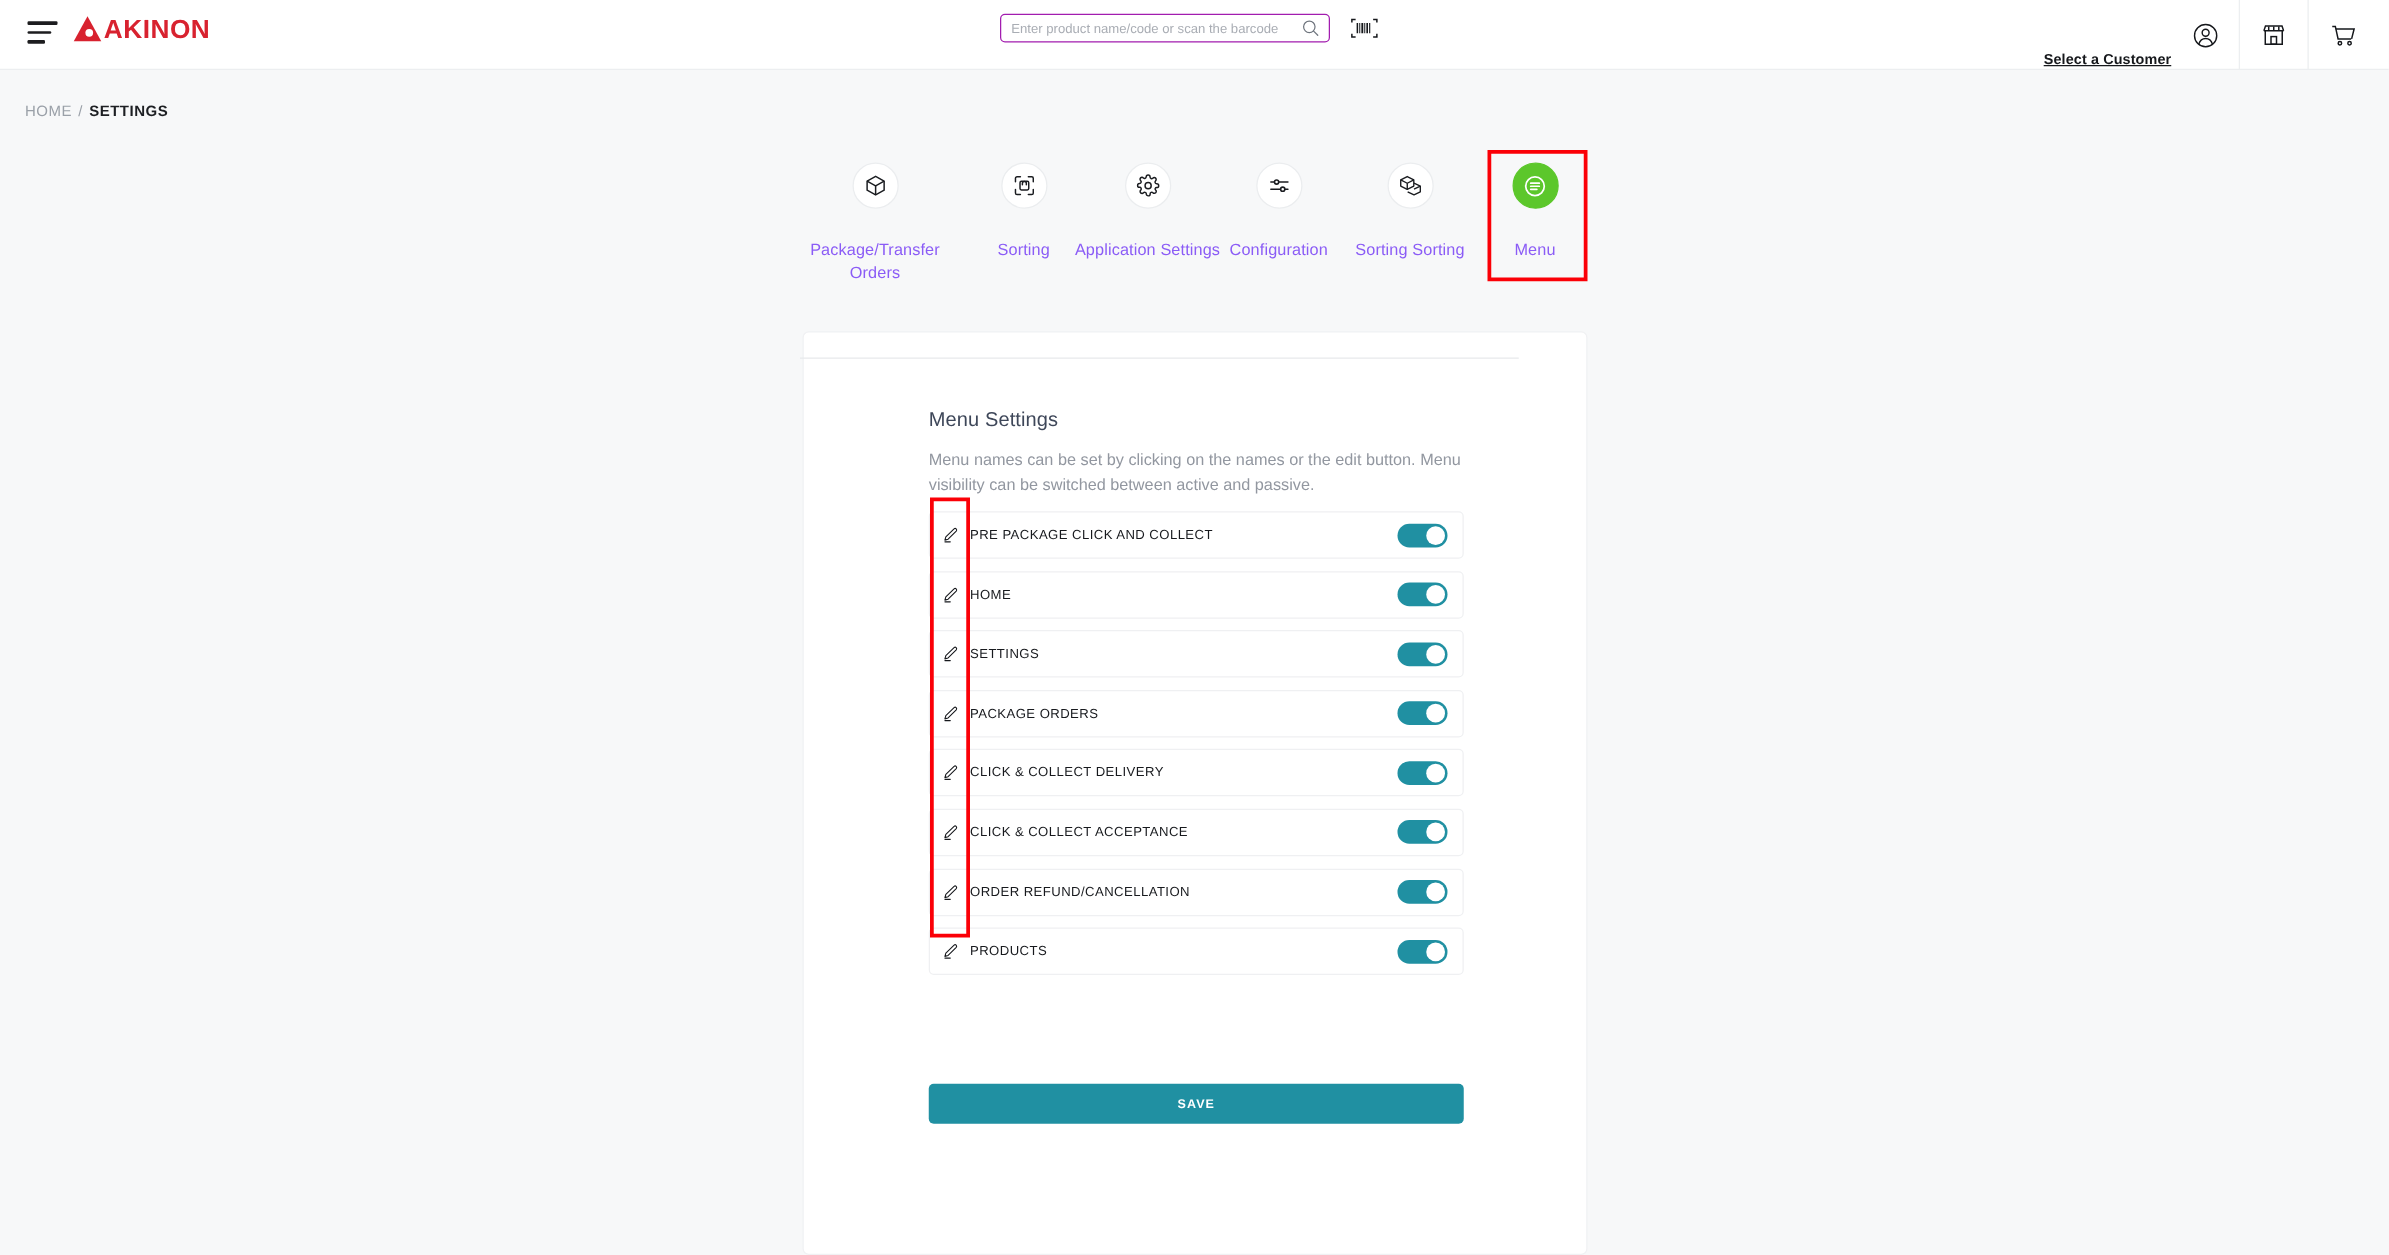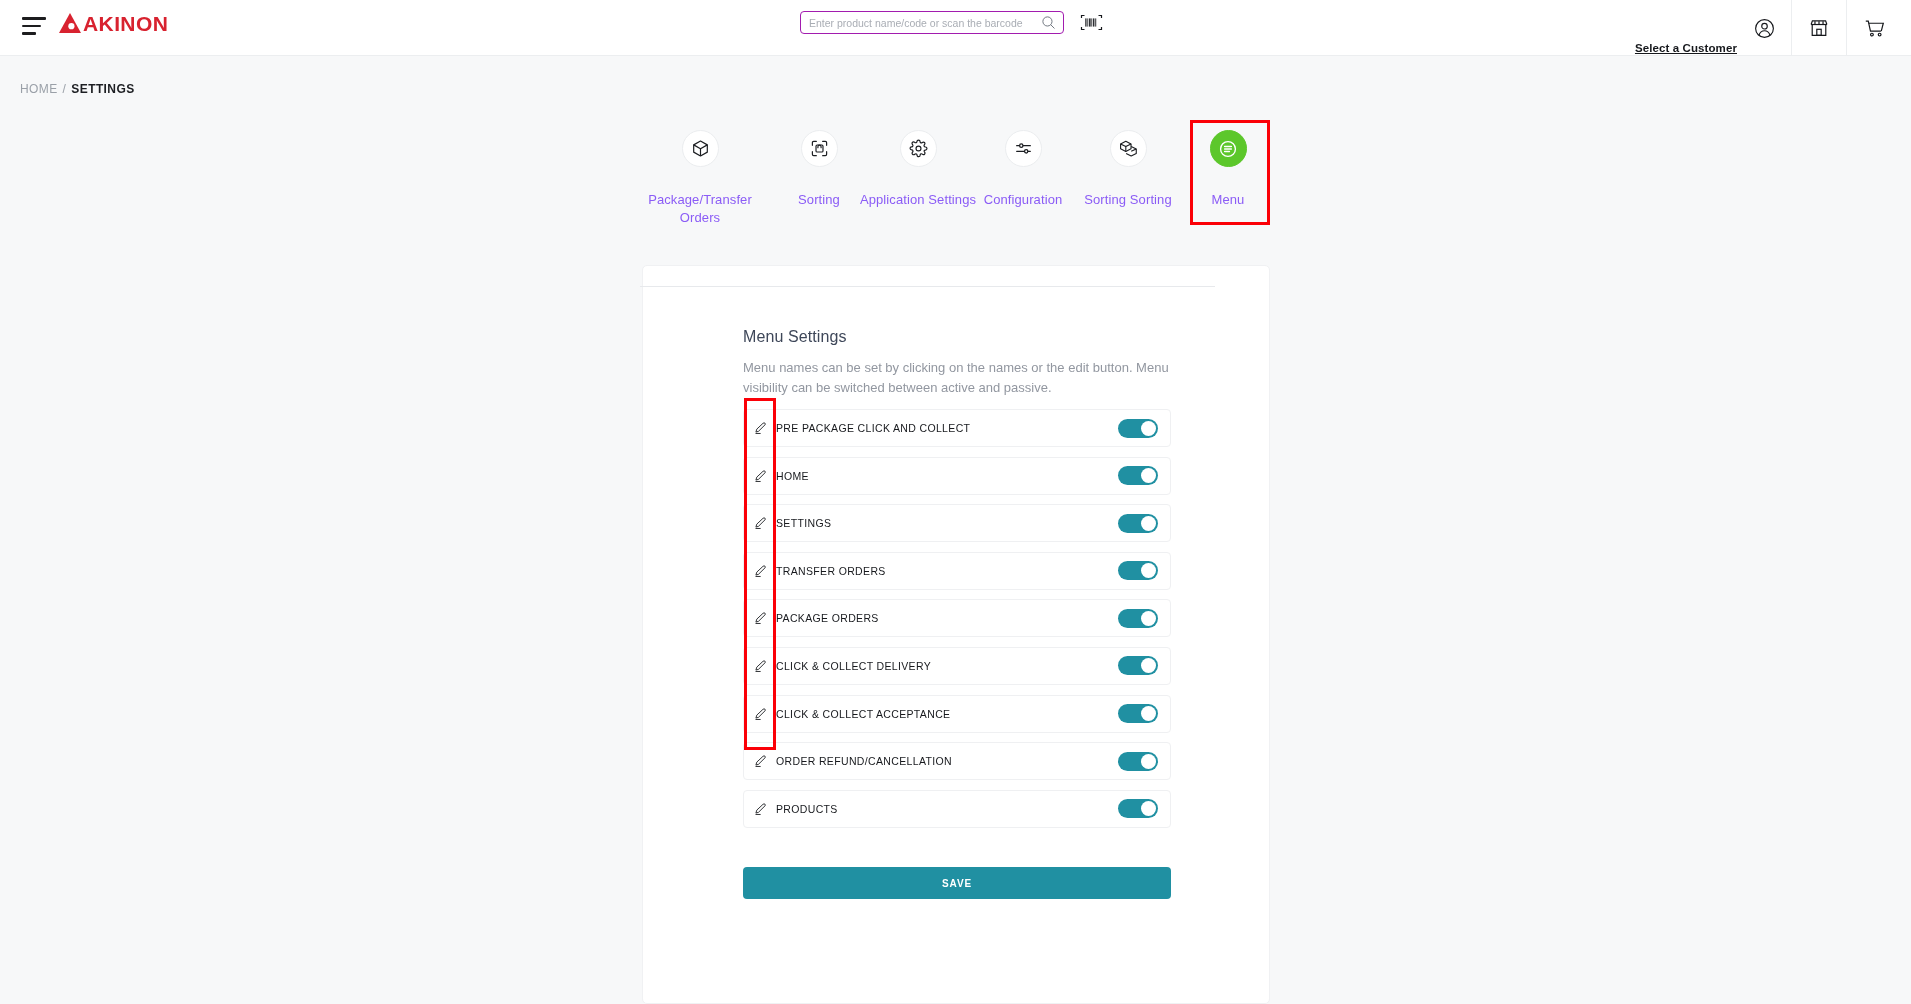--- a/index.html
+++ b/index.html
@@ -391,18 +391,6 @@
     </div>
   </div>
 
-  <div class="row">
-    <div class="row-edit">
-      <svg width="14" height="14" viewBox="0 0 24 24" fill="none" stroke="#16181c" stroke-width="1.5" stroke-linecap="round" stroke-linejoin="round">
-        <path d="M17.6 3.6a2.1 2.1 0 0 1 2.96 2.96L9.4 17.7 5 19l1.3-4.4Z"></path>
-        <line x1="5" y1="21.4" x2="12.4" y2="21.4"></line>
-      </svg>
-    </div>
-    <div class="row-label">TRANSFER ORDERS</div>
-    <div class="toggle">
-      <div class="knob"></div>
-    </div>
-  </div>
 
   <div class="row">
     <div class="row-edit">

